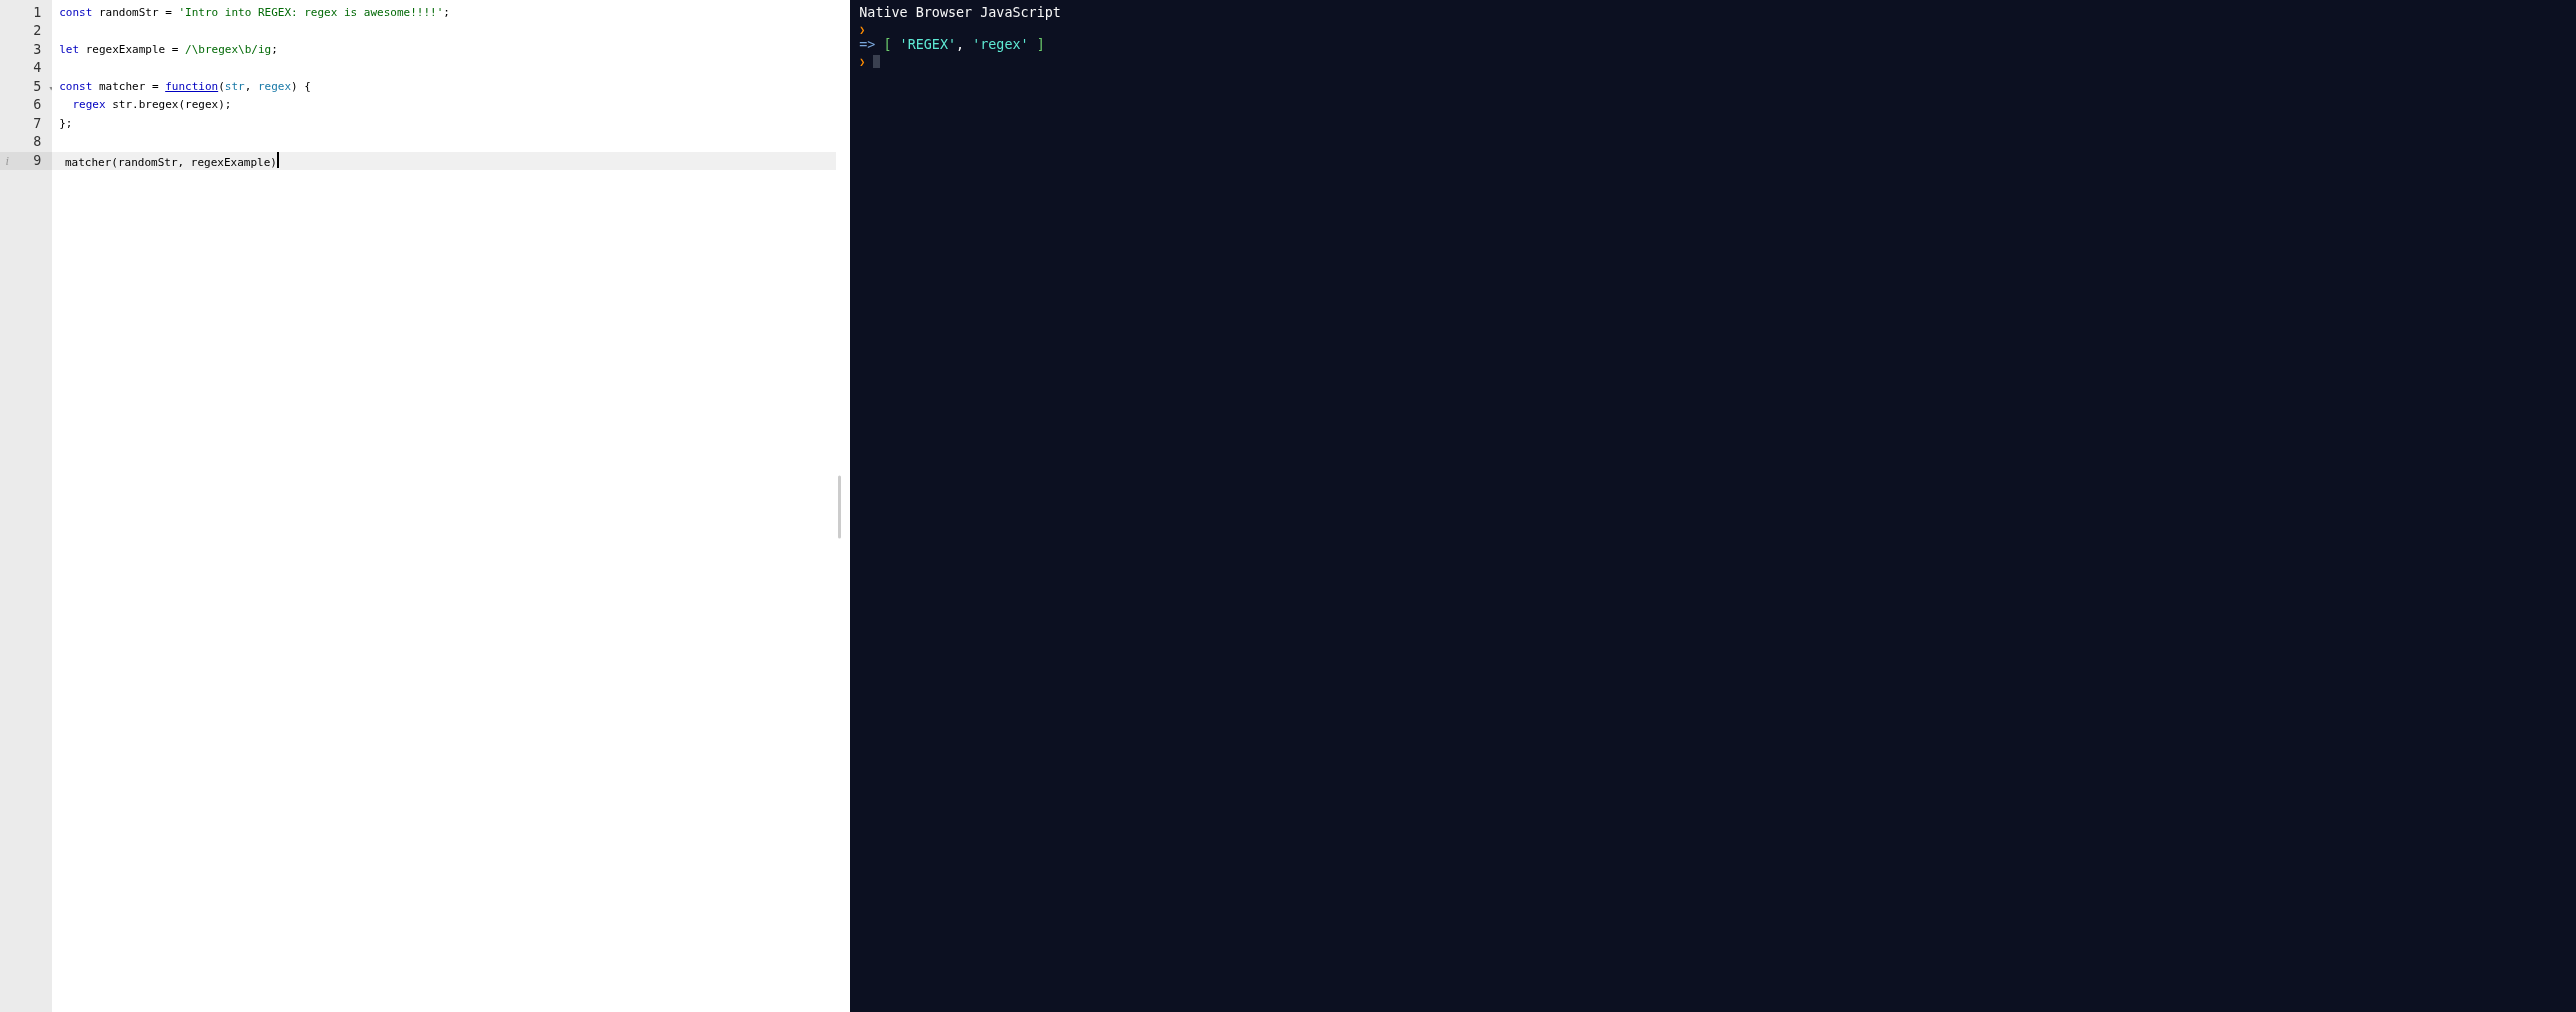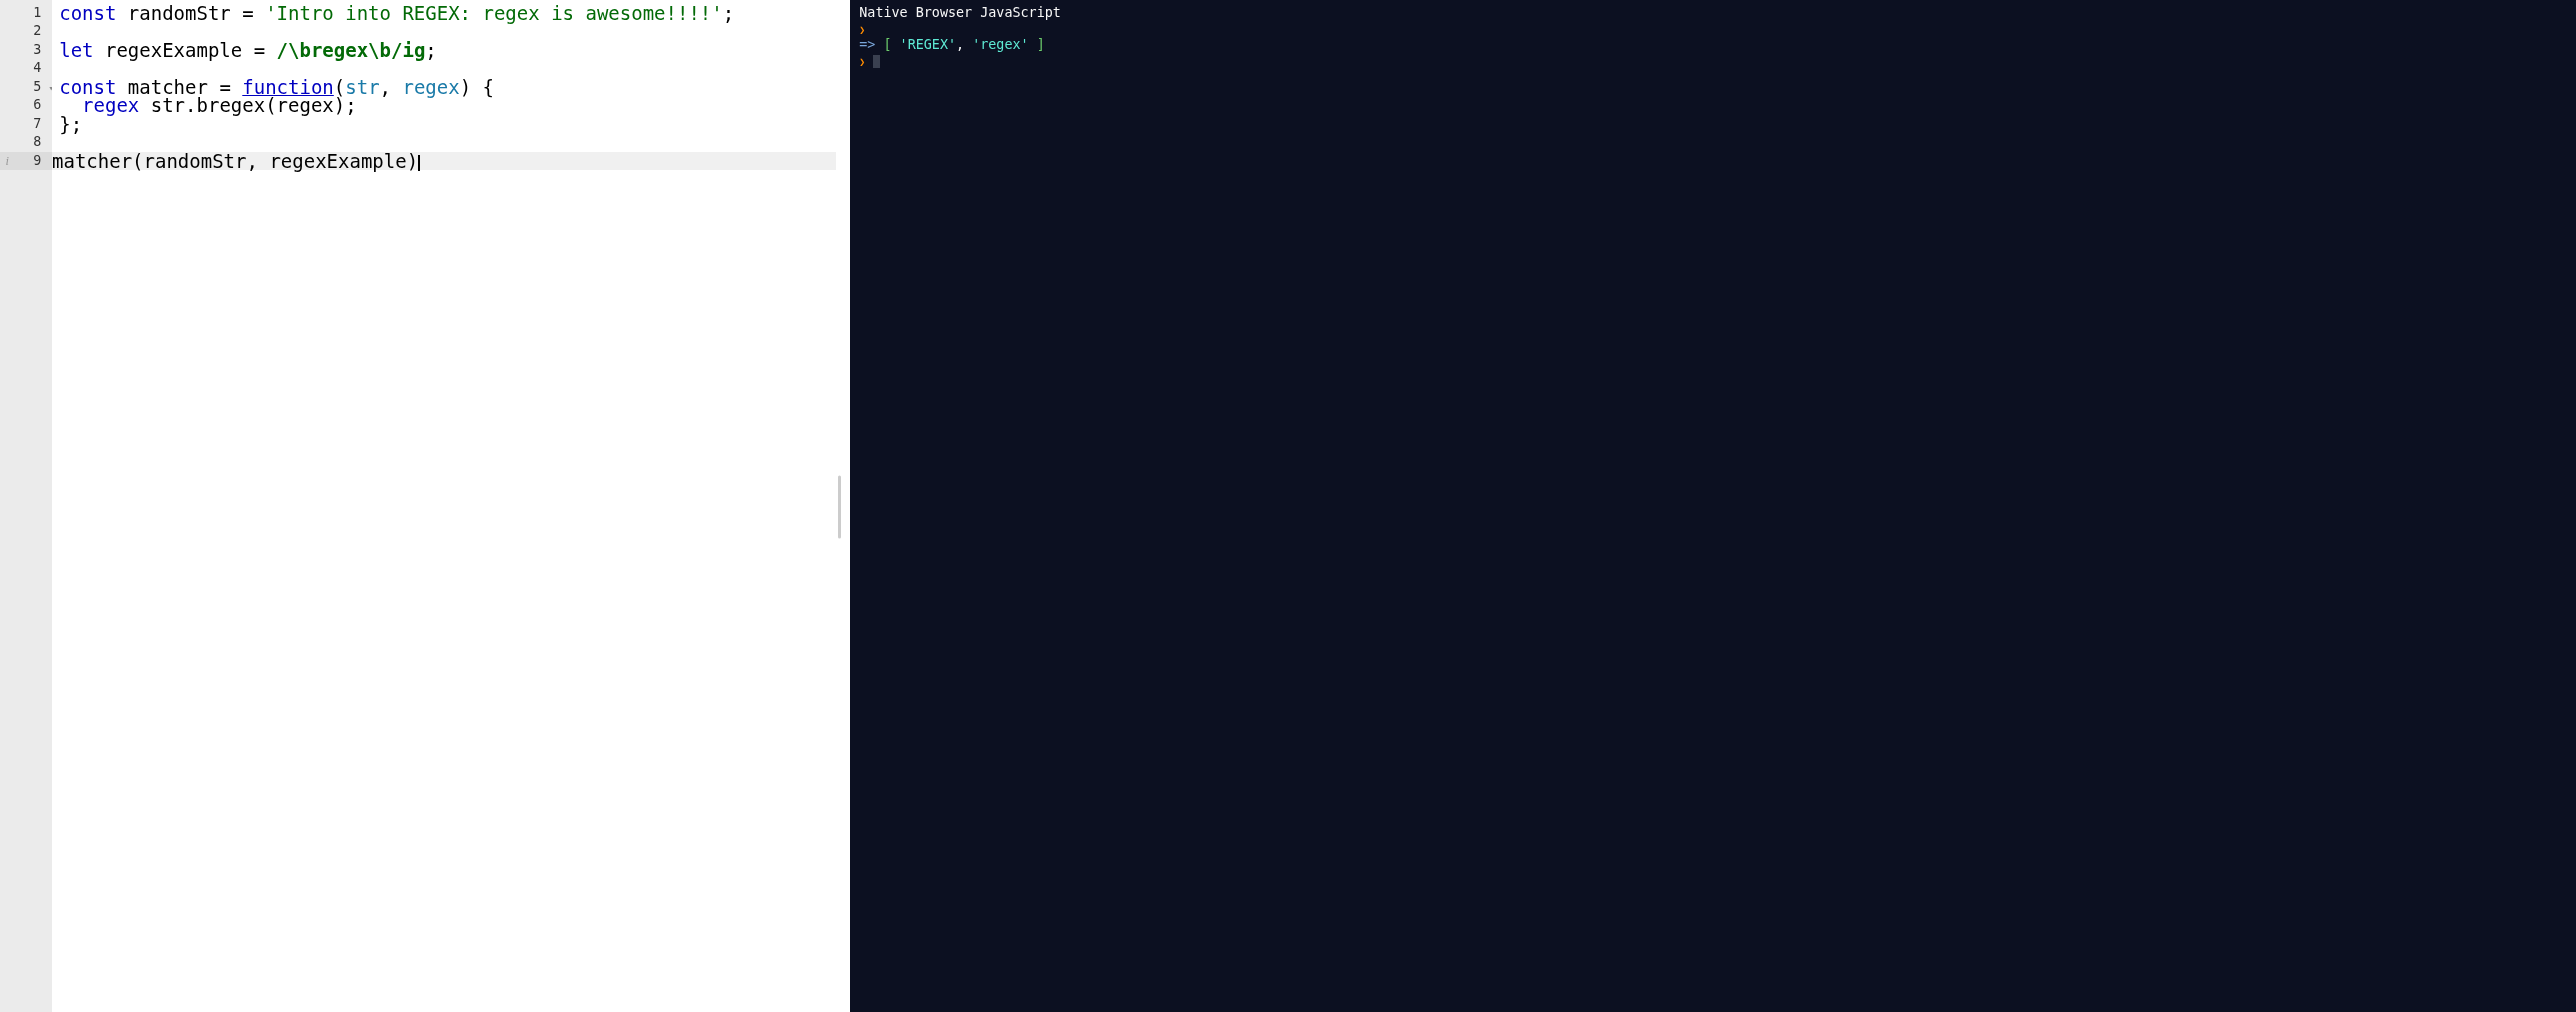--- a/index.html
+++ b/index.html
@@ -58,7 +58,7 @@
       height: 18.5px;
       line-height: 18.5px;
       white-space: pre;
-      font-size: 19px;
+      font-size: 11px;
     }
     .code-line.active {
       background: #f0f0f0;

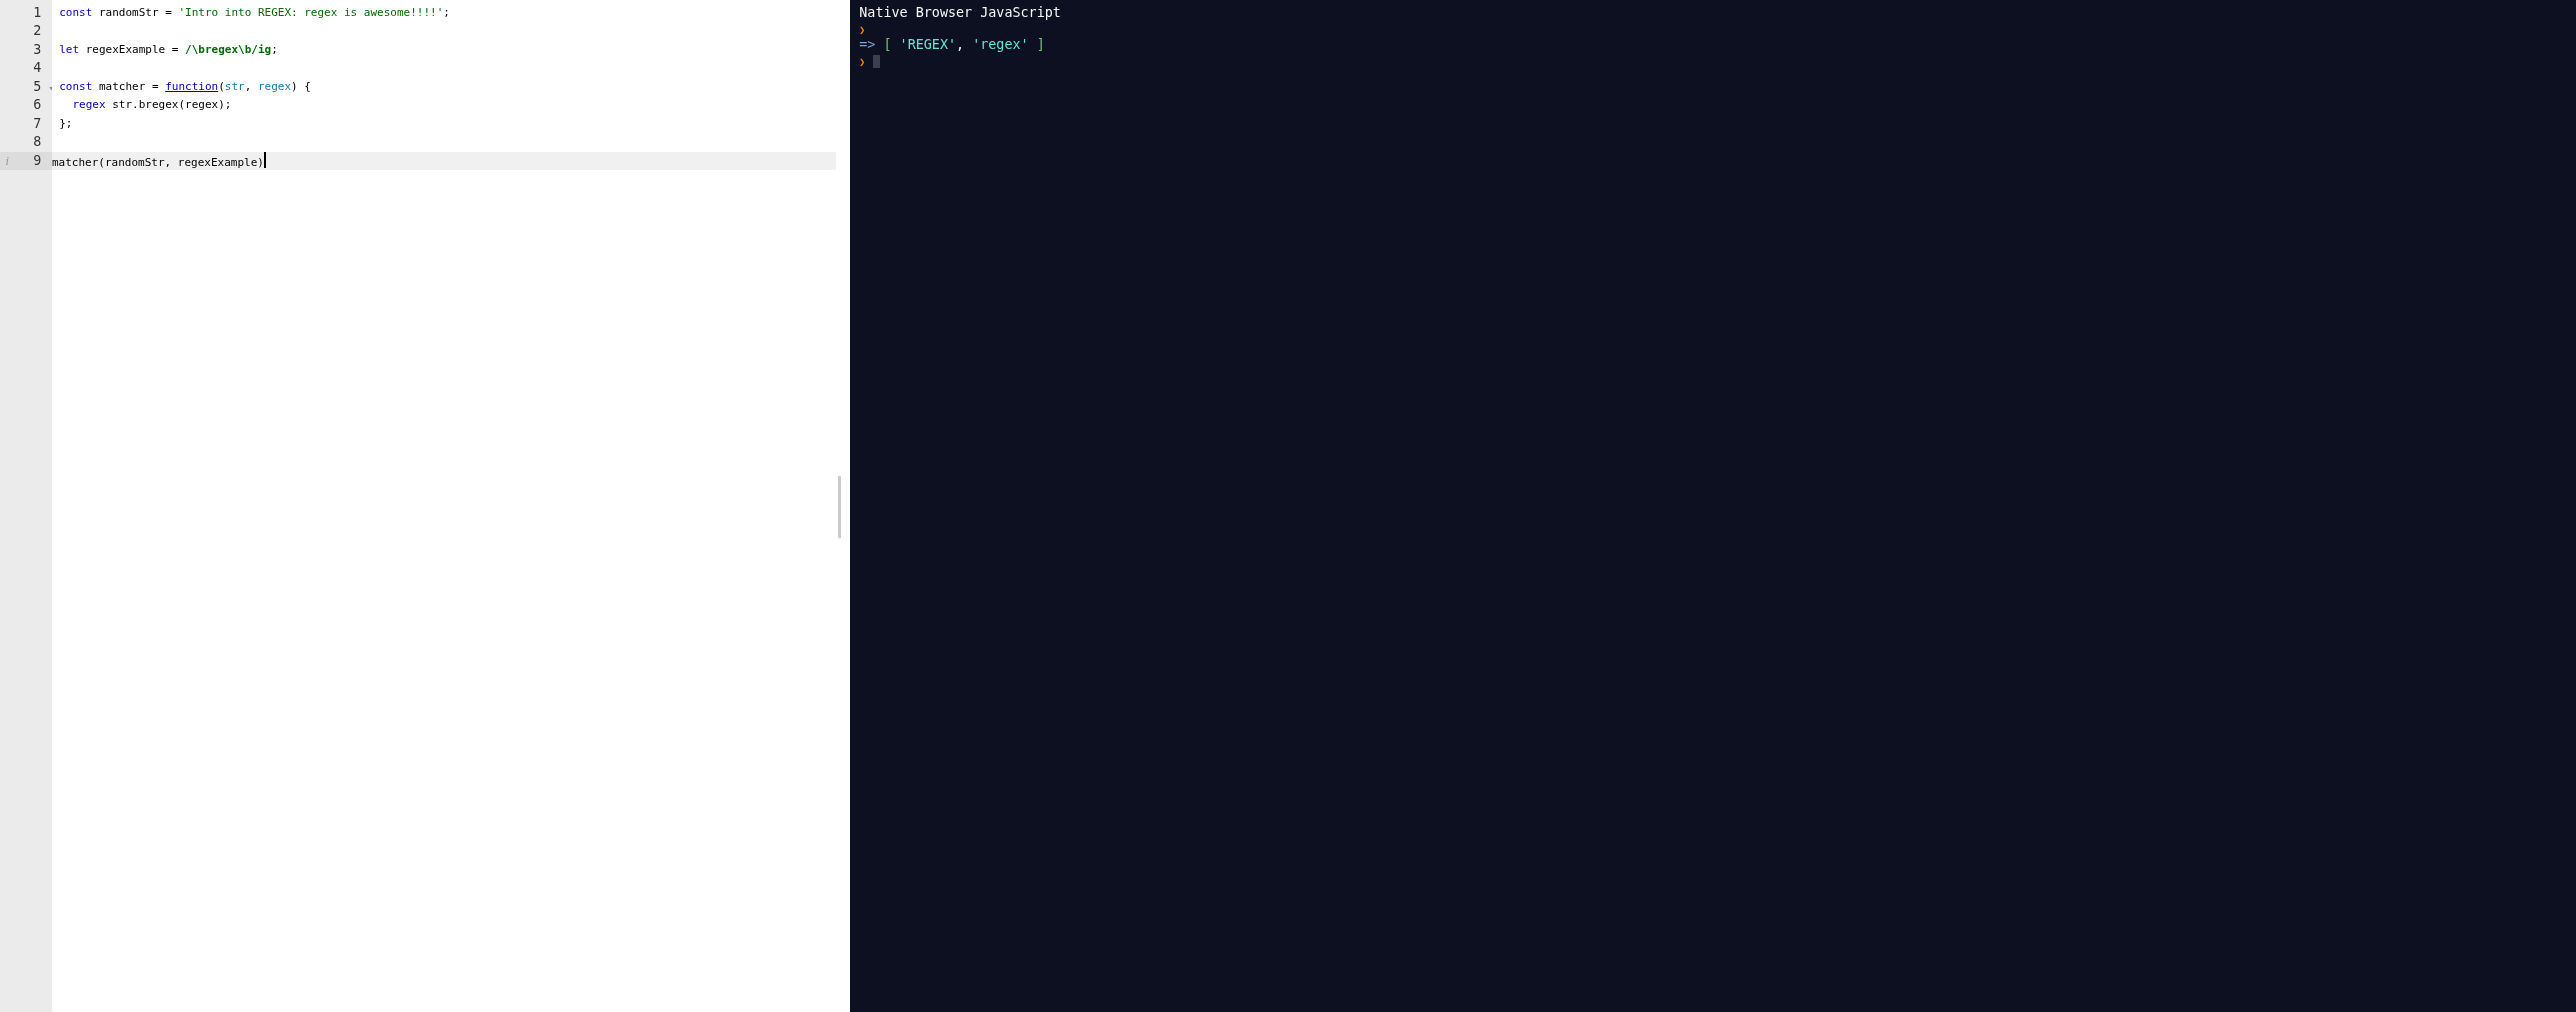--- a/index.html
+++ b/index.html
@@ -75,7 +75,7 @@
     .tok-string { color: #036a07; }
     .tok-func { color: #0000c0; text-decoration: underline; }
     .tok-param { color: #1a7aa8; }
-    .tok-regex { color: #036a07; font-weight: bold; }
+    .tok-regex { color: #036a07; }
     .tok-punc { color: #000000; }
     .cursor {
       display: inline-block;

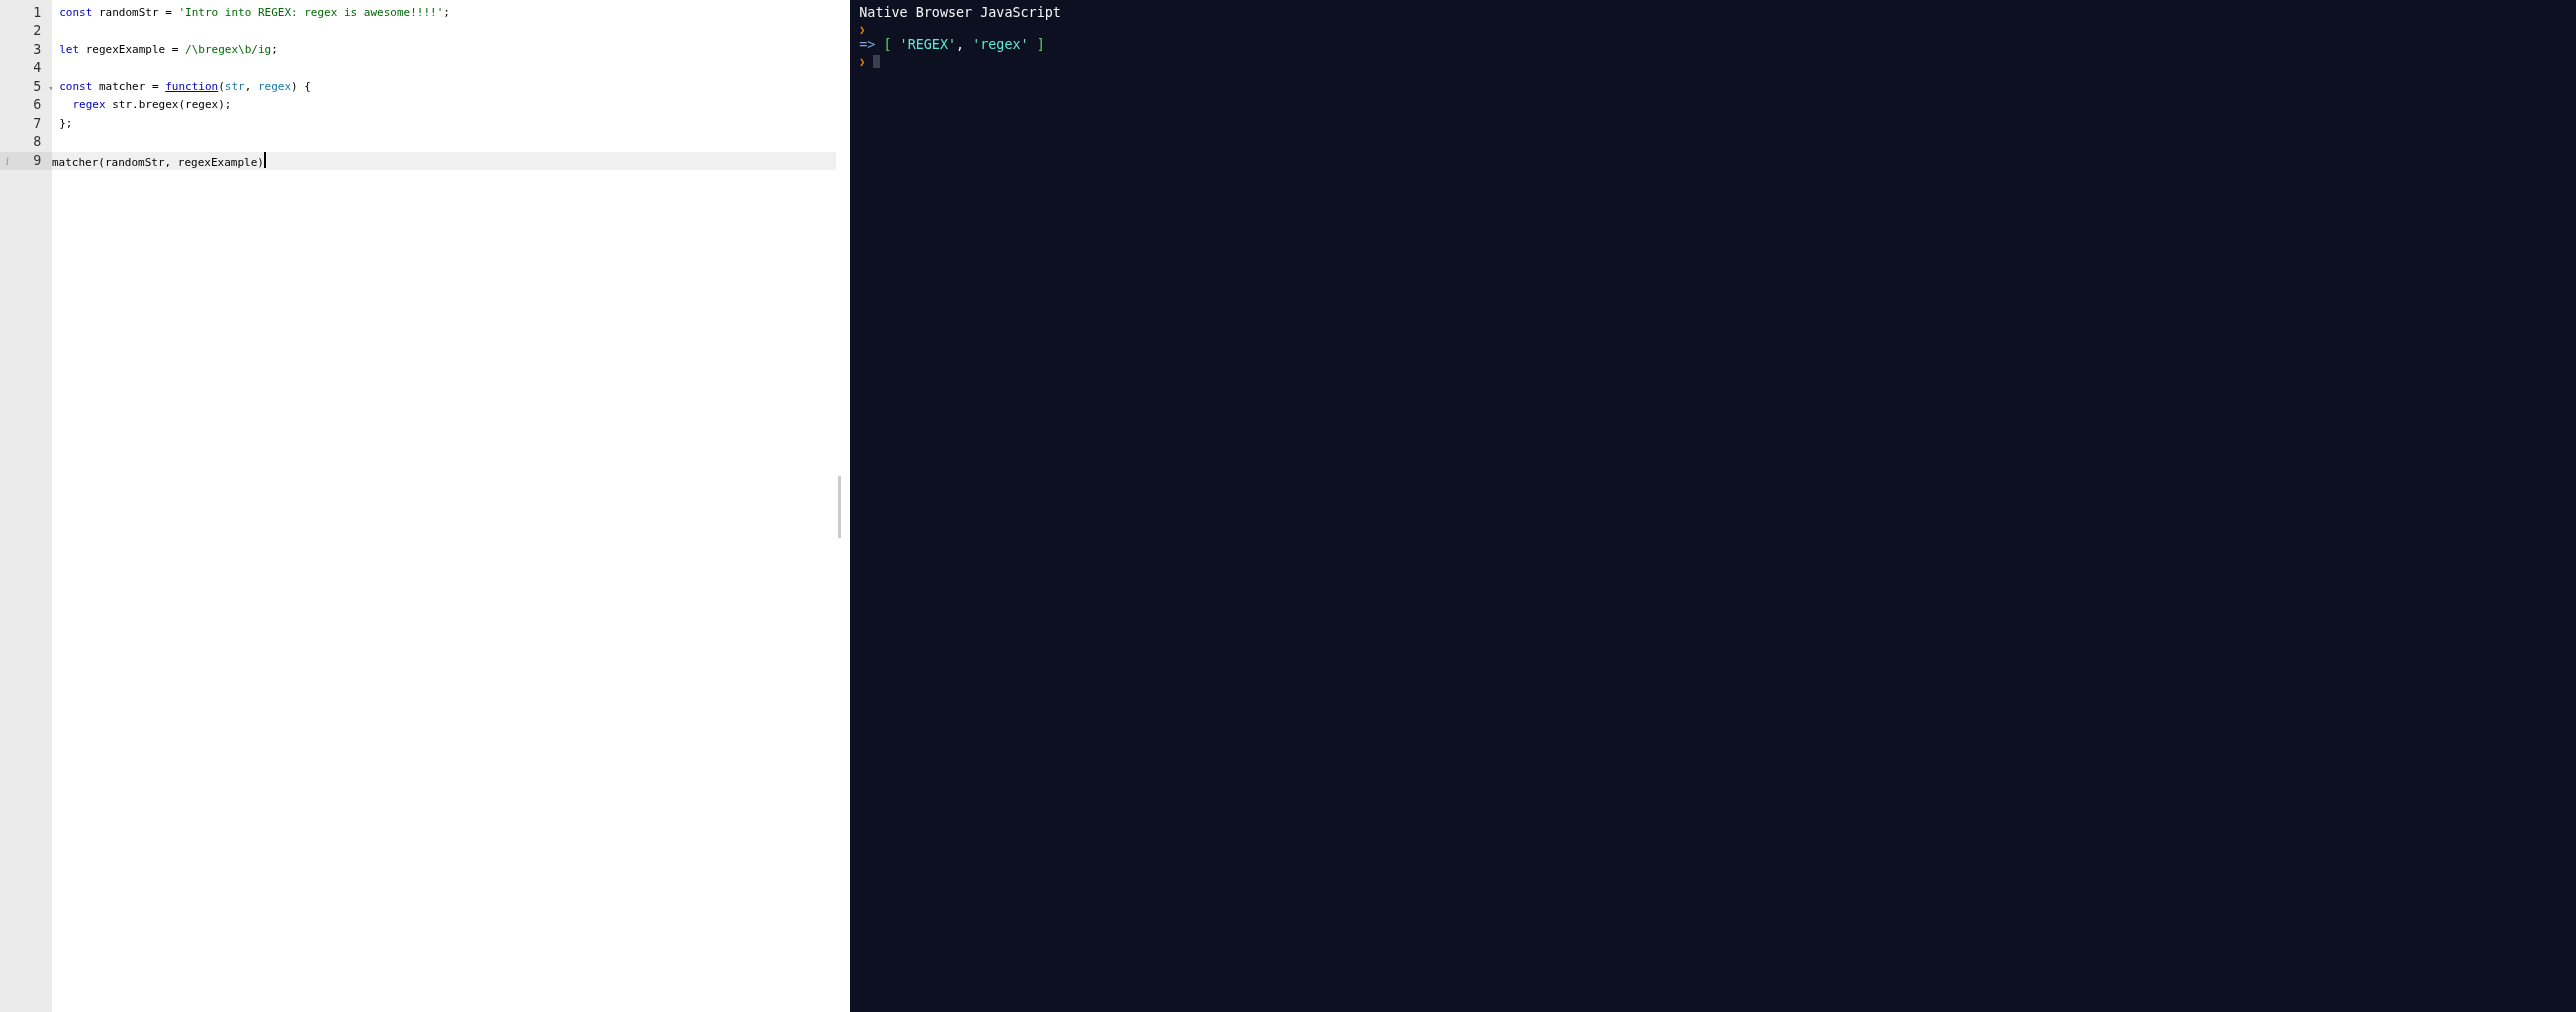--- a/index.html
+++ b/index.html
@@ -63,7 +63,7 @@
     .code-line.active {
       background: #f0f0f0;
       margin-left: -7.2px;
-      padding-left: 0;
+      padding-left: 13px;
       margin-right: 0;
     }
     .gutter-line.active {

